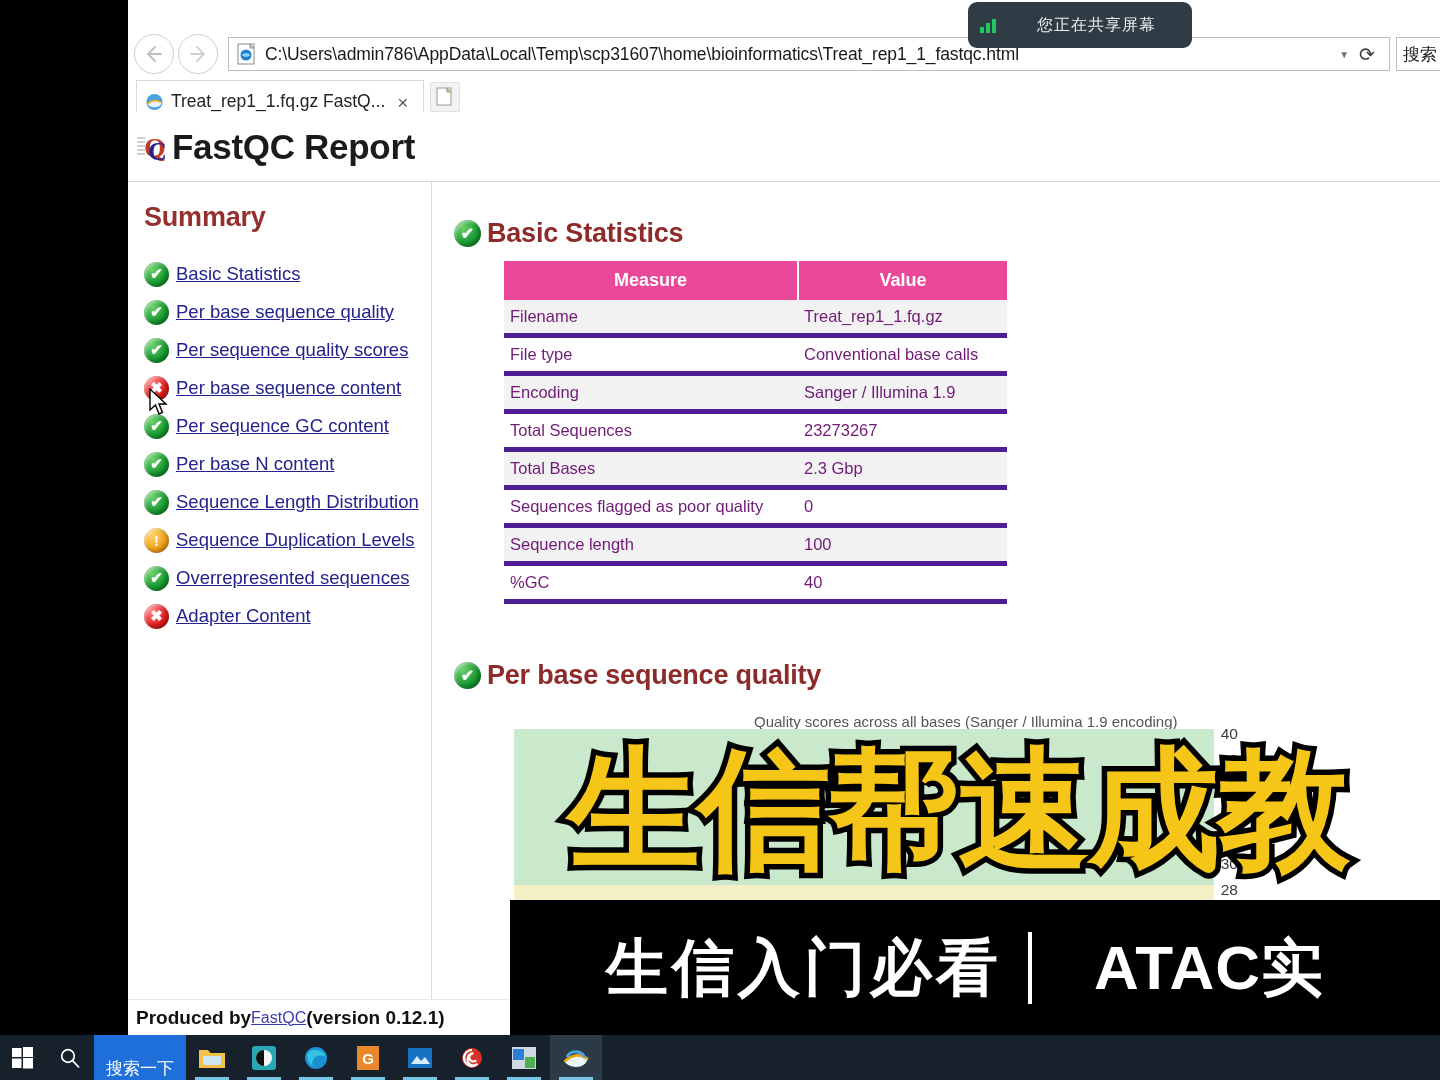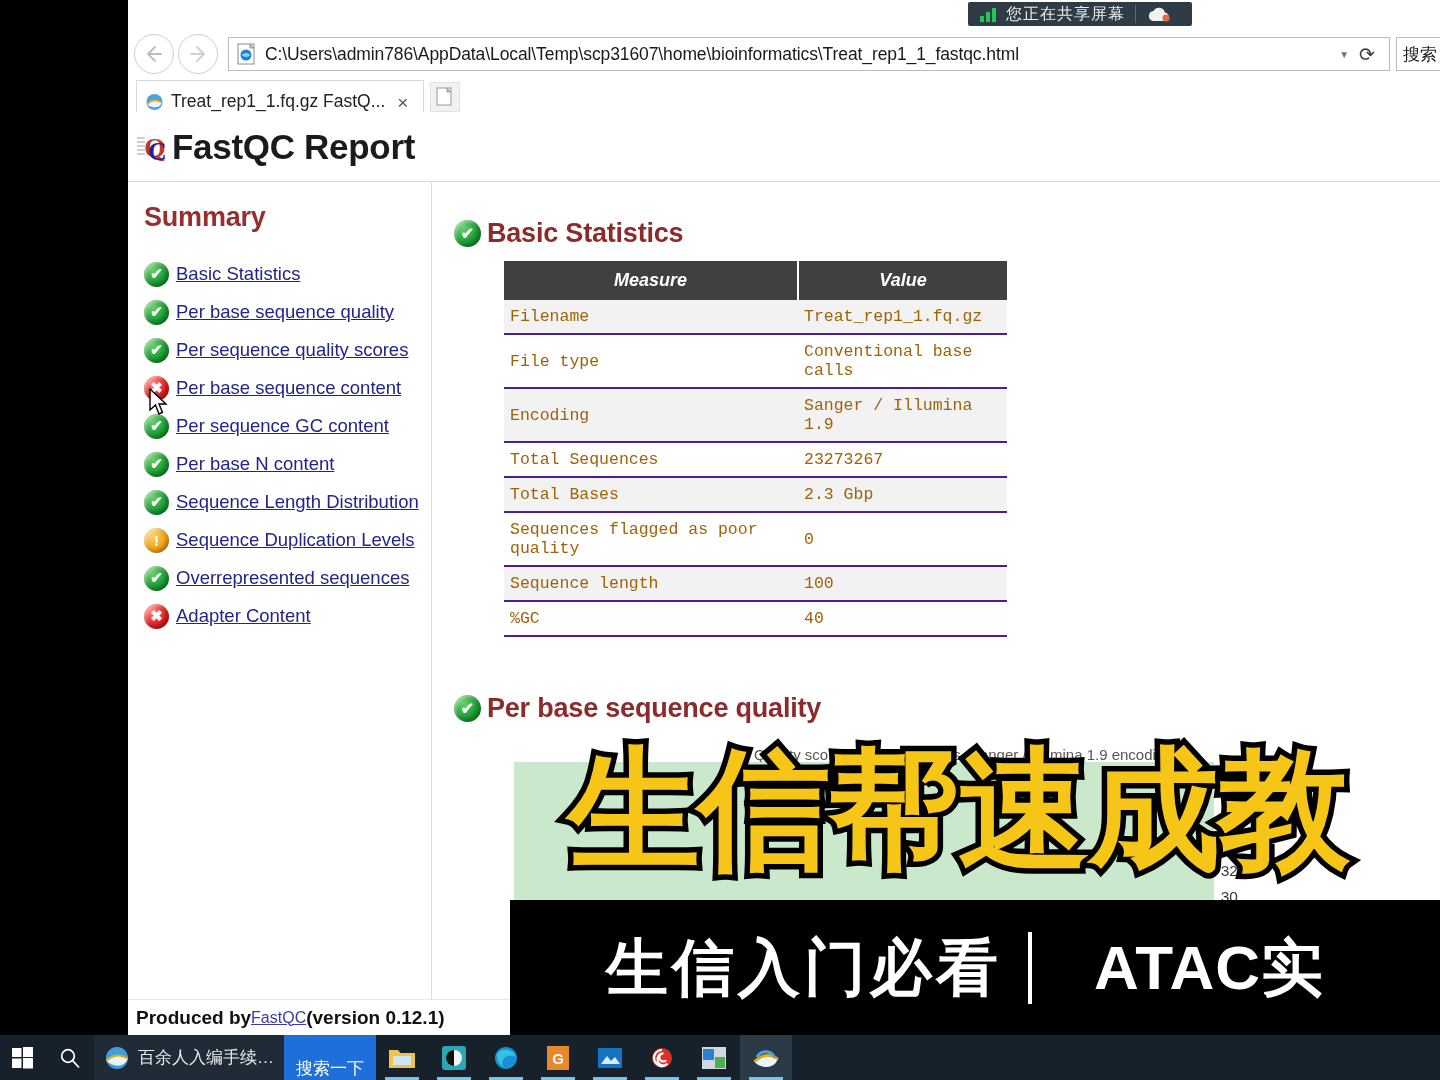--- a/index.html
+++ b/index.html
@@ -120,8 +120,8 @@
   .tb-icon .underbar { position:absolute; bottom:0; left:9px; width:34px; height:3px; background:#78c5e8; }
 
   
-  .share-pill { position:absolute; left:968px; top:2px; width:224px; height:24px; background:#2f3b45;
-                border-radius:2px; display:flex; align-items:center; padding:0 12px; z-index:70; }
+  .share-pill { position:absolute; left:968px; top:2px; width:224px; height:46px; background:#2f3b45;
+                border-radius:9px; display:flex; align-items:center; padding:0 12px; z-index:70;gap:31px; }
   .share-pill .bars { display:flex; align-items:flex-end; height:16px; gap:2px; margin-right:10px; }
   .share-pill .bars i { width:4px; background:#22c55e; display:block; }
   .share-pill .txt { color:#e8eaec; font-size:16px; letter-spacing:1px; white-space:nowrap; }

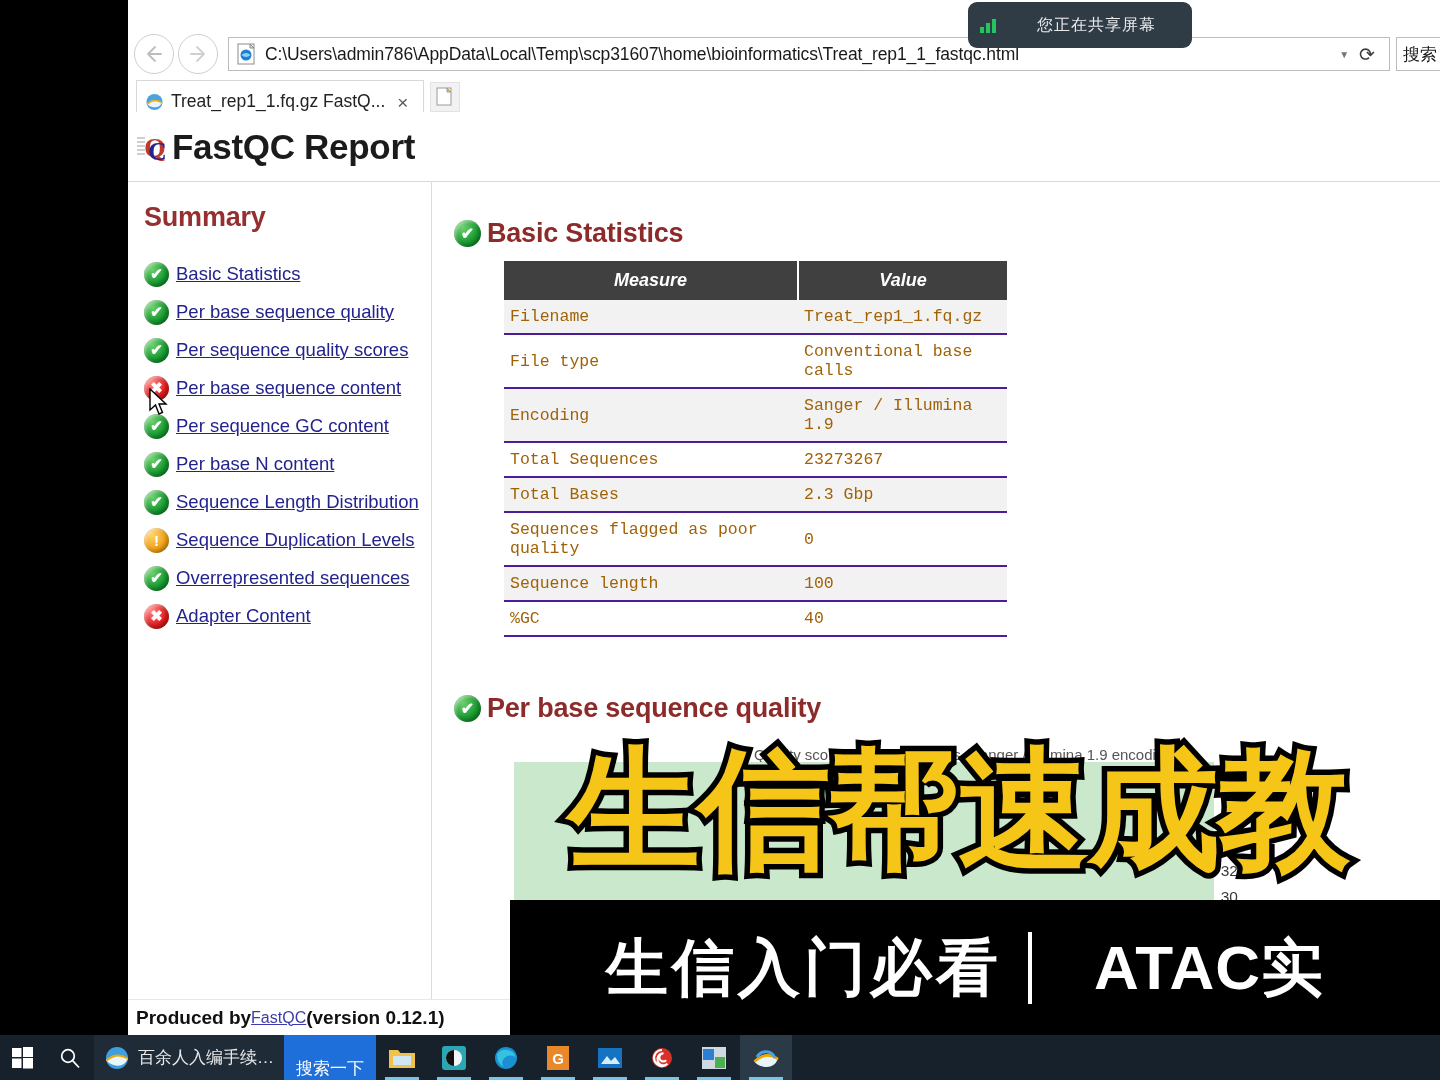--- a/index.html
+++ b/index.html
@@ -74,8 +74,8 @@
   .mod-title { font-size:27px; font-weight:bold; color:#8d2a2a; letter-spacing:-0.2px; }
 
   table.stats { border-collapse:collapse; width:503px; margin-left:50px; margin-top:6px; }
-  table.stats th { background:#404040; color:#fff; font-size:18px; font-weight:bold; padding:9px 4px;
-                   font-family:"Liberation Sans", sans-serif;font-style:italic; }
+  table.stats th { background:#ec4899; color:#fff; font-size:18px; font-weight:bold; padding:9px 4px;
+                   font-family:"Liberation Sans", sans-serif; }
   table.stats th:first-child { width:294px; border-right:2px solid #fff; }
   table.stats td { font-family:Liberation Mono, monospace; font-size:16.5px; color:#a16207;
                    padding:7px 6px; border-bottom:2px solid #4c1d95; }

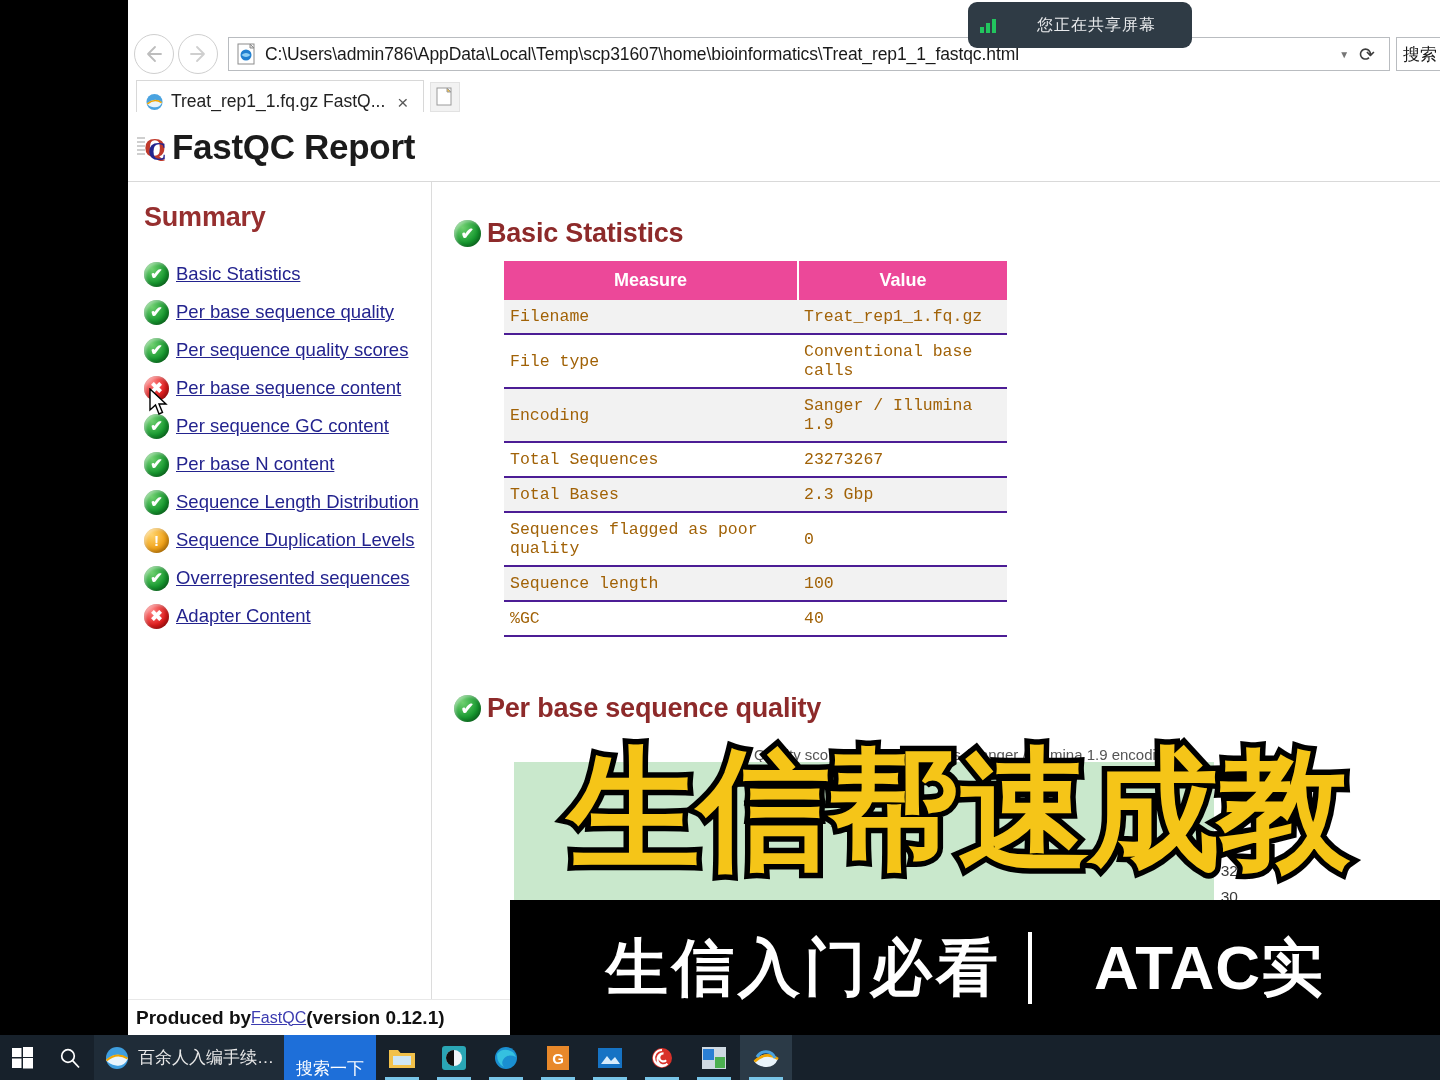--- a/index.html
+++ b/index.html
@@ -77,8 +77,8 @@
   table.stats th { background:#ec4899; color:#fff; font-size:18px; font-weight:bold; padding:9px 4px;
                    font-family:"Liberation Sans", sans-serif; }
   table.stats th:first-child { width:294px; border-right:2px solid #fff; }
-  table.stats td { font-family:Liberation Mono, monospace; font-size:16.5px; color:#a16207;
-                   padding:7px 6px; border-bottom:2px solid #4c1d95; }
+  table.stats td { font-family:Liberation Sans, sans-serif; font-size:16.5px; color:#701a75;
+                   padding:7px 6px; border-bottom:5px solid #4c1d95; }
   table.stats tr:nth-child(odd) td { background:#ffffff; }
   table.stats tr:nth-child(even) td { background:#f2f2f2; }
   table.stats tbody tr:nth-child(1) td { background:#f2f2f2; }

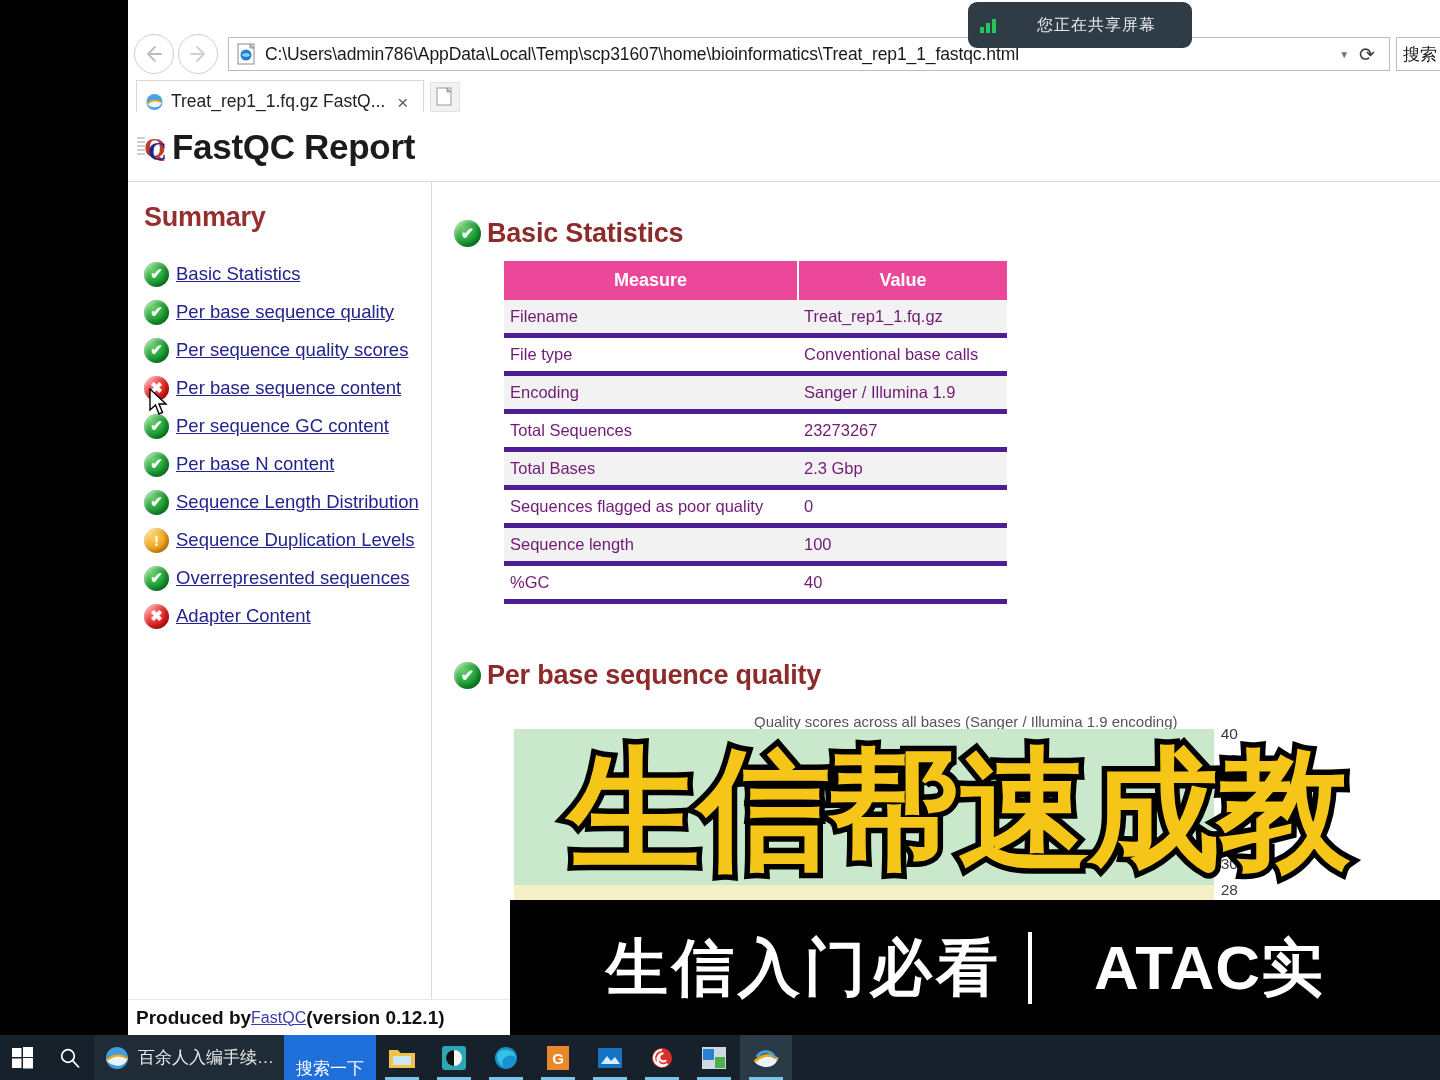--- a/index.html
+++ b/index.html
@@ -443,14 +443,6 @@
       </svg>
     </div>
 
-    <div class="tb-task">
-      <svg width="26" height="26" viewBox="0 0 26 26">
-        <circle cx="13" cy="13" r="11" fill="#3f9ede"></circle>
-        <path d="M2 15 q11 -9.5 22 -1.5 q-4 8.5 -12 7 q-7 -1.3 -10 -5.5" fill="#eaf5fc"></path>
-        <path d="M2.5 15.5 q10.5 -9 21 -2" fill="none" stroke="#f0a500" stroke-width="2"></path>
-      </svg>
-      <span class="lbl">百余人入编手续…</span>
-    </div>
 
     <div class="tb-pill">
       <span>搜索一下</span>

